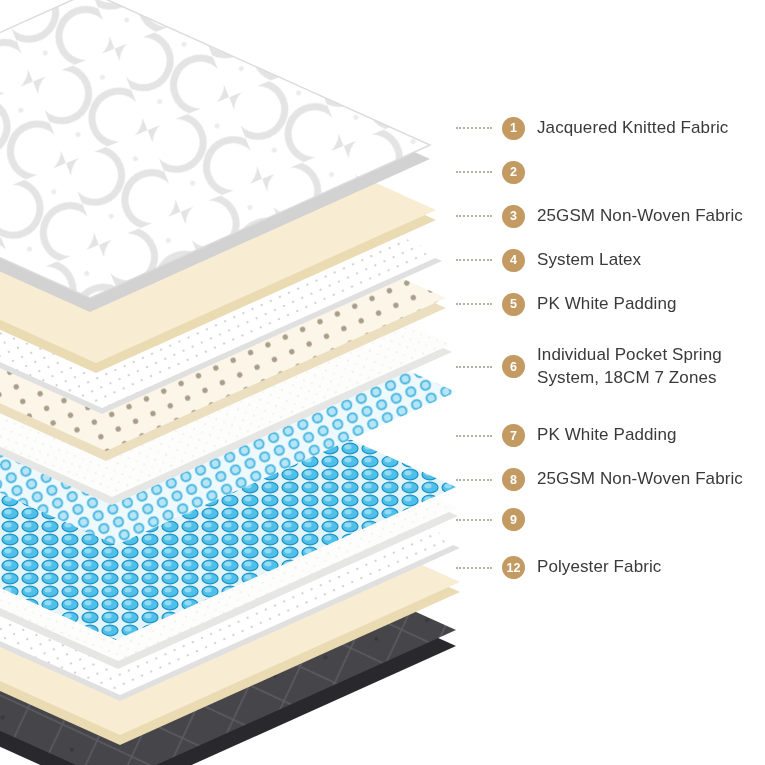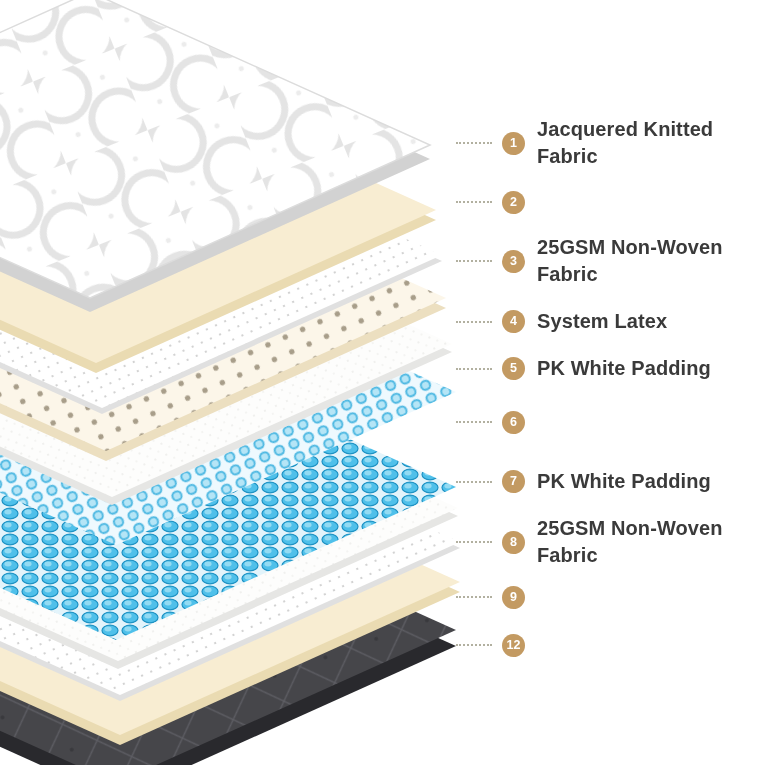--- a/index.html
+++ b/index.html
@@ -15,7 +15,7 @@
   .num{width:23px;height:23px;border-radius:50%;background:var(--accent,#c39a62);color:#ffffff;
        font-size:12.5px;font-weight:700;display:flex;align-items:center;justify-content:center;
        margin-right:12px;flex:none;line-height:1;}
-  .txt{font-size:20px;font-weight:700;color:#3a3a3a;line-height:1.35;max-width:235px;letter-spacing:0.1px;}
+  .txt{font-size:17px;font-weight:400;color:#3a3a3a;line-height:1.35;max-width:235px;letter-spacing:0.1px;}
 </style>
 </head>
 <body>

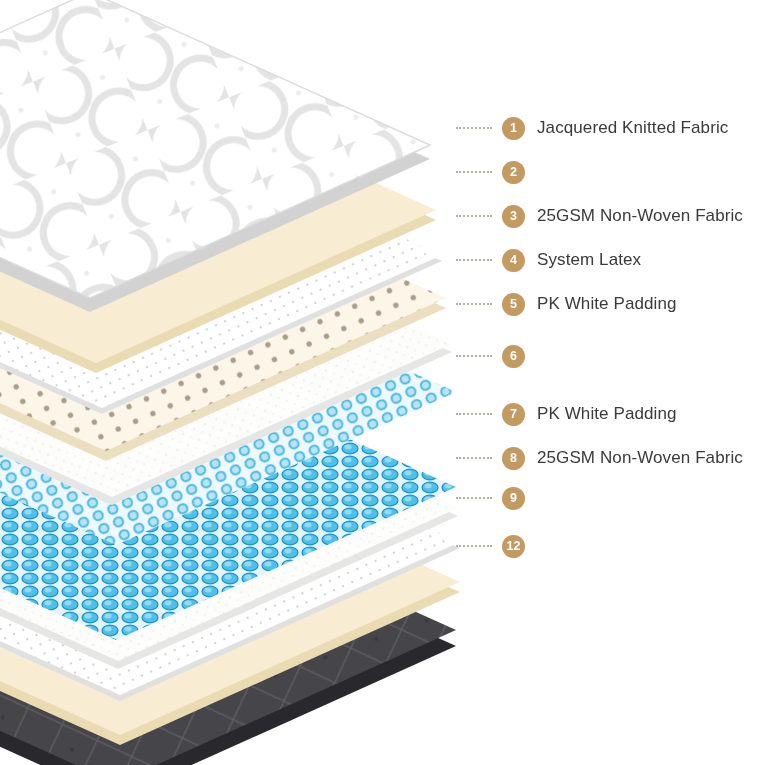--- a/index.html
+++ b/index.html
@@ -134,6 +134,7 @@
     <div class="label-row">
       <span class="leader"></span>
       <span class="num">6</span>
+      <span class="txt">Individual Pocket Spring System, 18CM 7 Zones</span>
     </div>
 
     <div class="label-row">

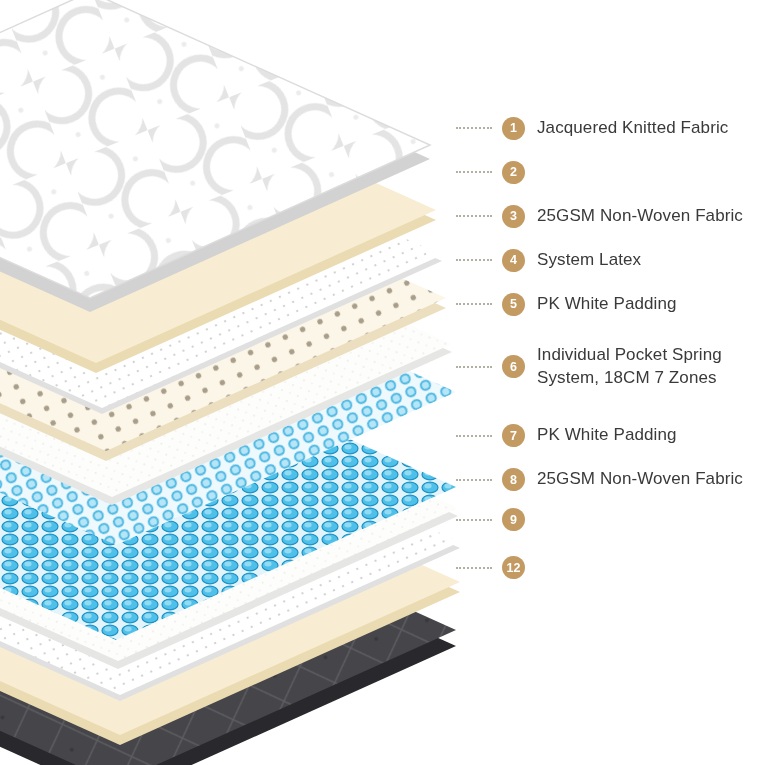--- a/index.html
+++ b/index.html
@@ -157,6 +157,7 @@
     <div class="label-row">
       <span class="leader"></span>
       <span class="num">12</span>
+      <span class="txt">Polyester Fabric</span>
     </div>
   </div>
 

